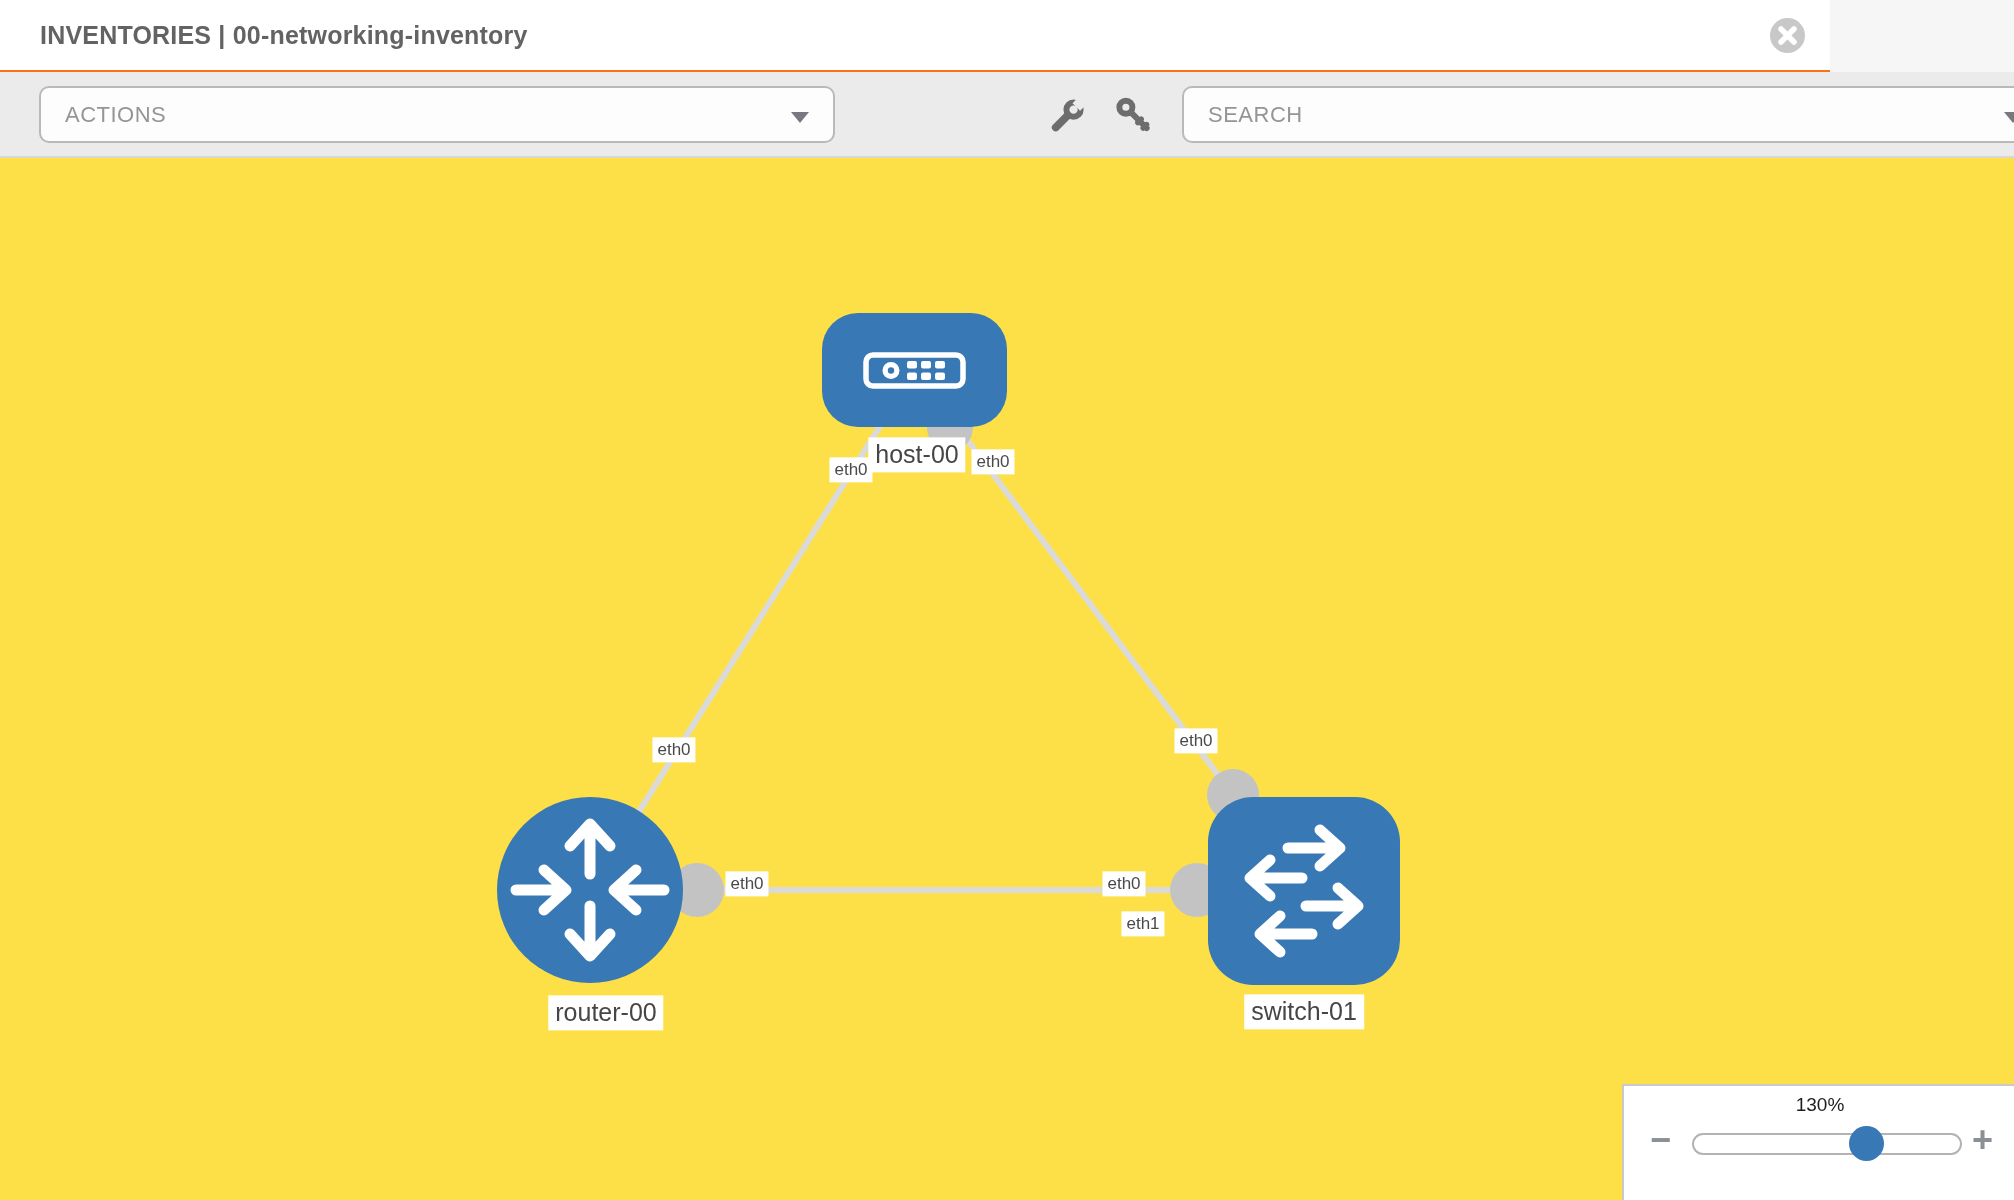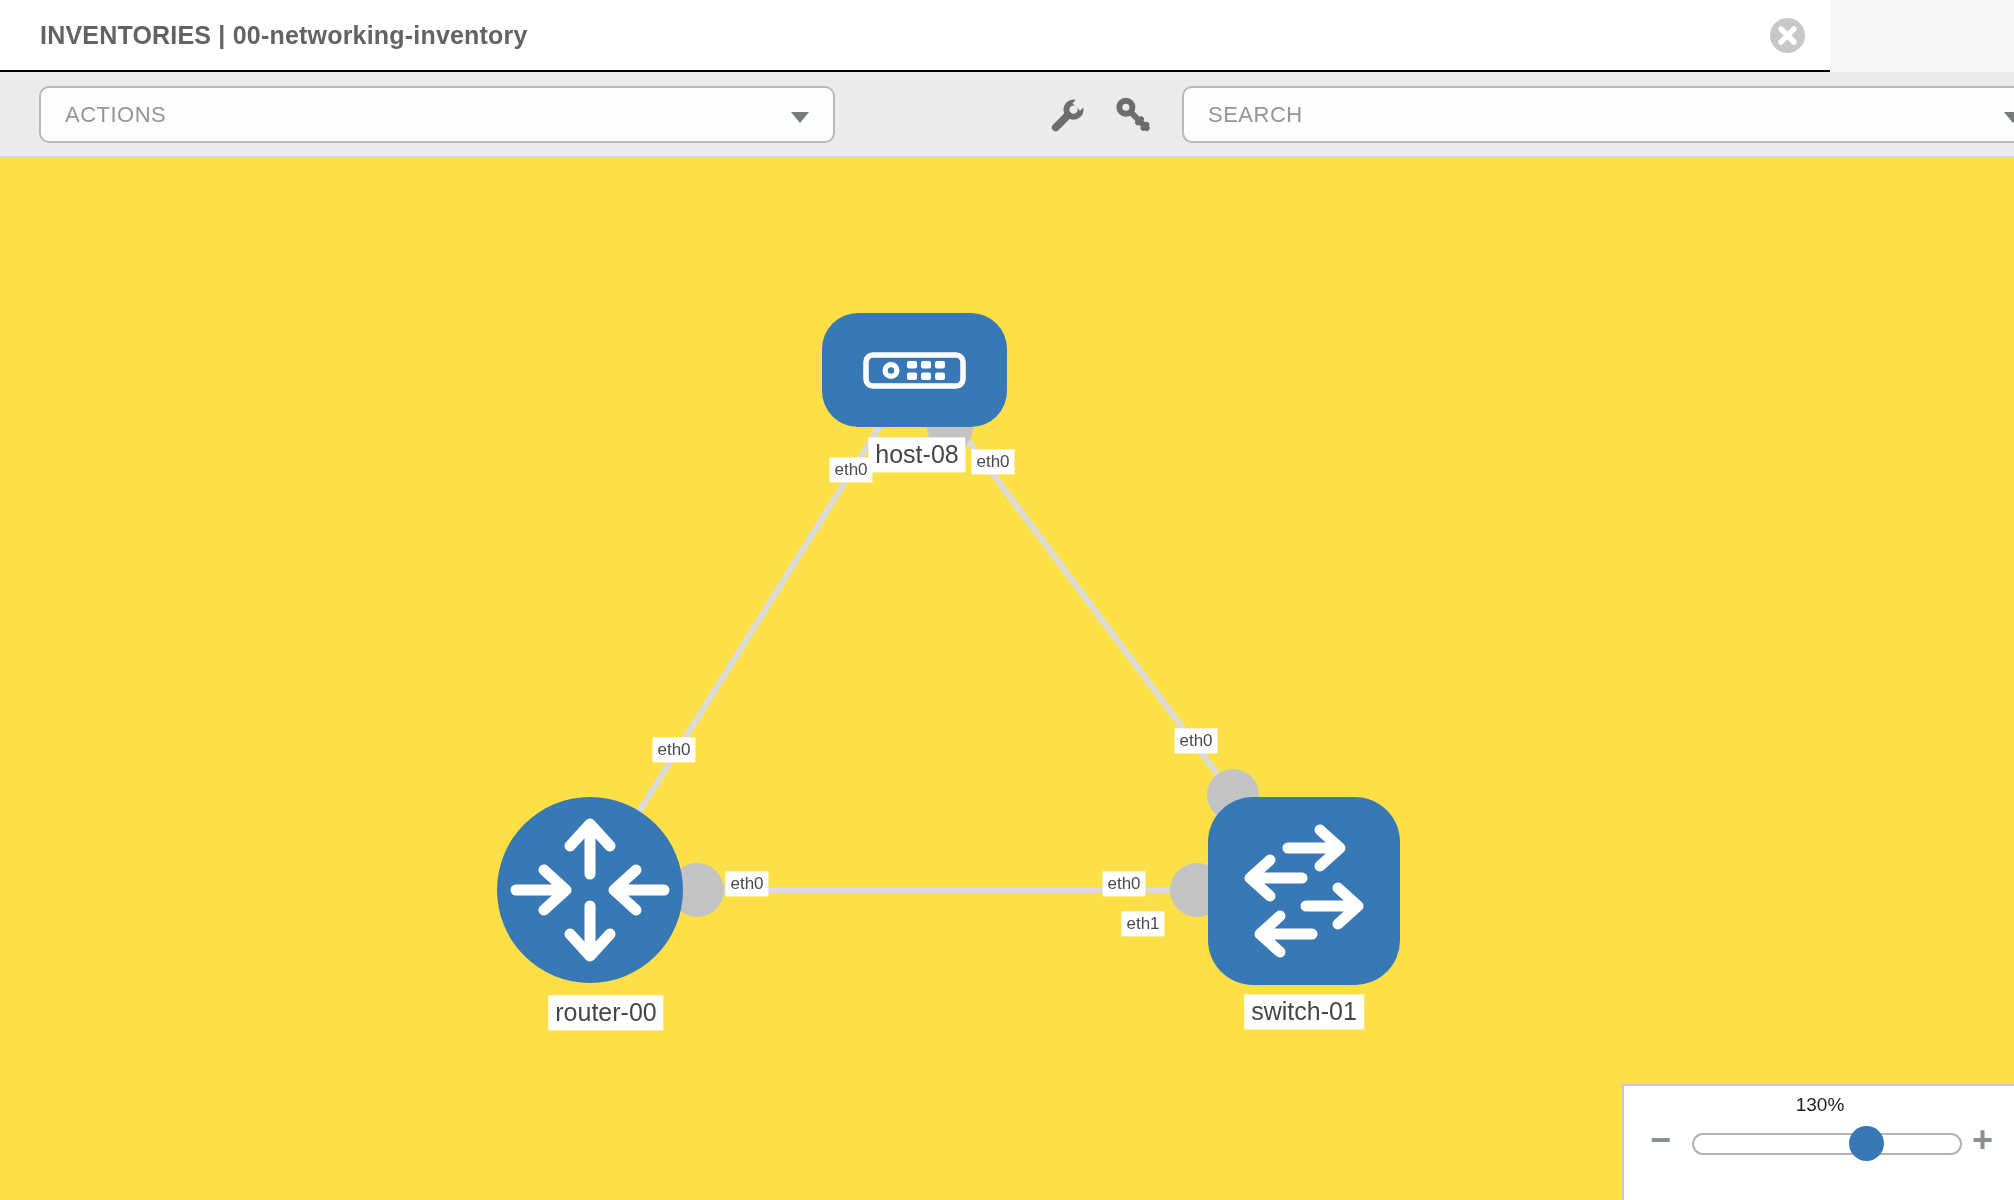--- a/index.html
+++ b/index.html
@@ -8,7 +8,7 @@
   .app { position:relative; width:2014px; height:1200px; overflow:hidden; background:#f6f6f6; }
 
   
-  .hdr { position:absolute; left:0; top:0; width:1830px; height:72px; background:#fff; border-bottom:2px solid #000000; }
+  .hdr { position:absolute; left:0; top:0; width:1830px; height:72px; background:#fff; border-bottom:2px solid #f97316; }
   .hdr-title { position:absolute; left:40px; top:21px; font-size:25px; font-weight:700; color:#636363; letter-spacing:.2px; }
   .close-btn { position:absolute; right:24px; top:17px; width:37px; height:37px; cursor:pointer; }
 

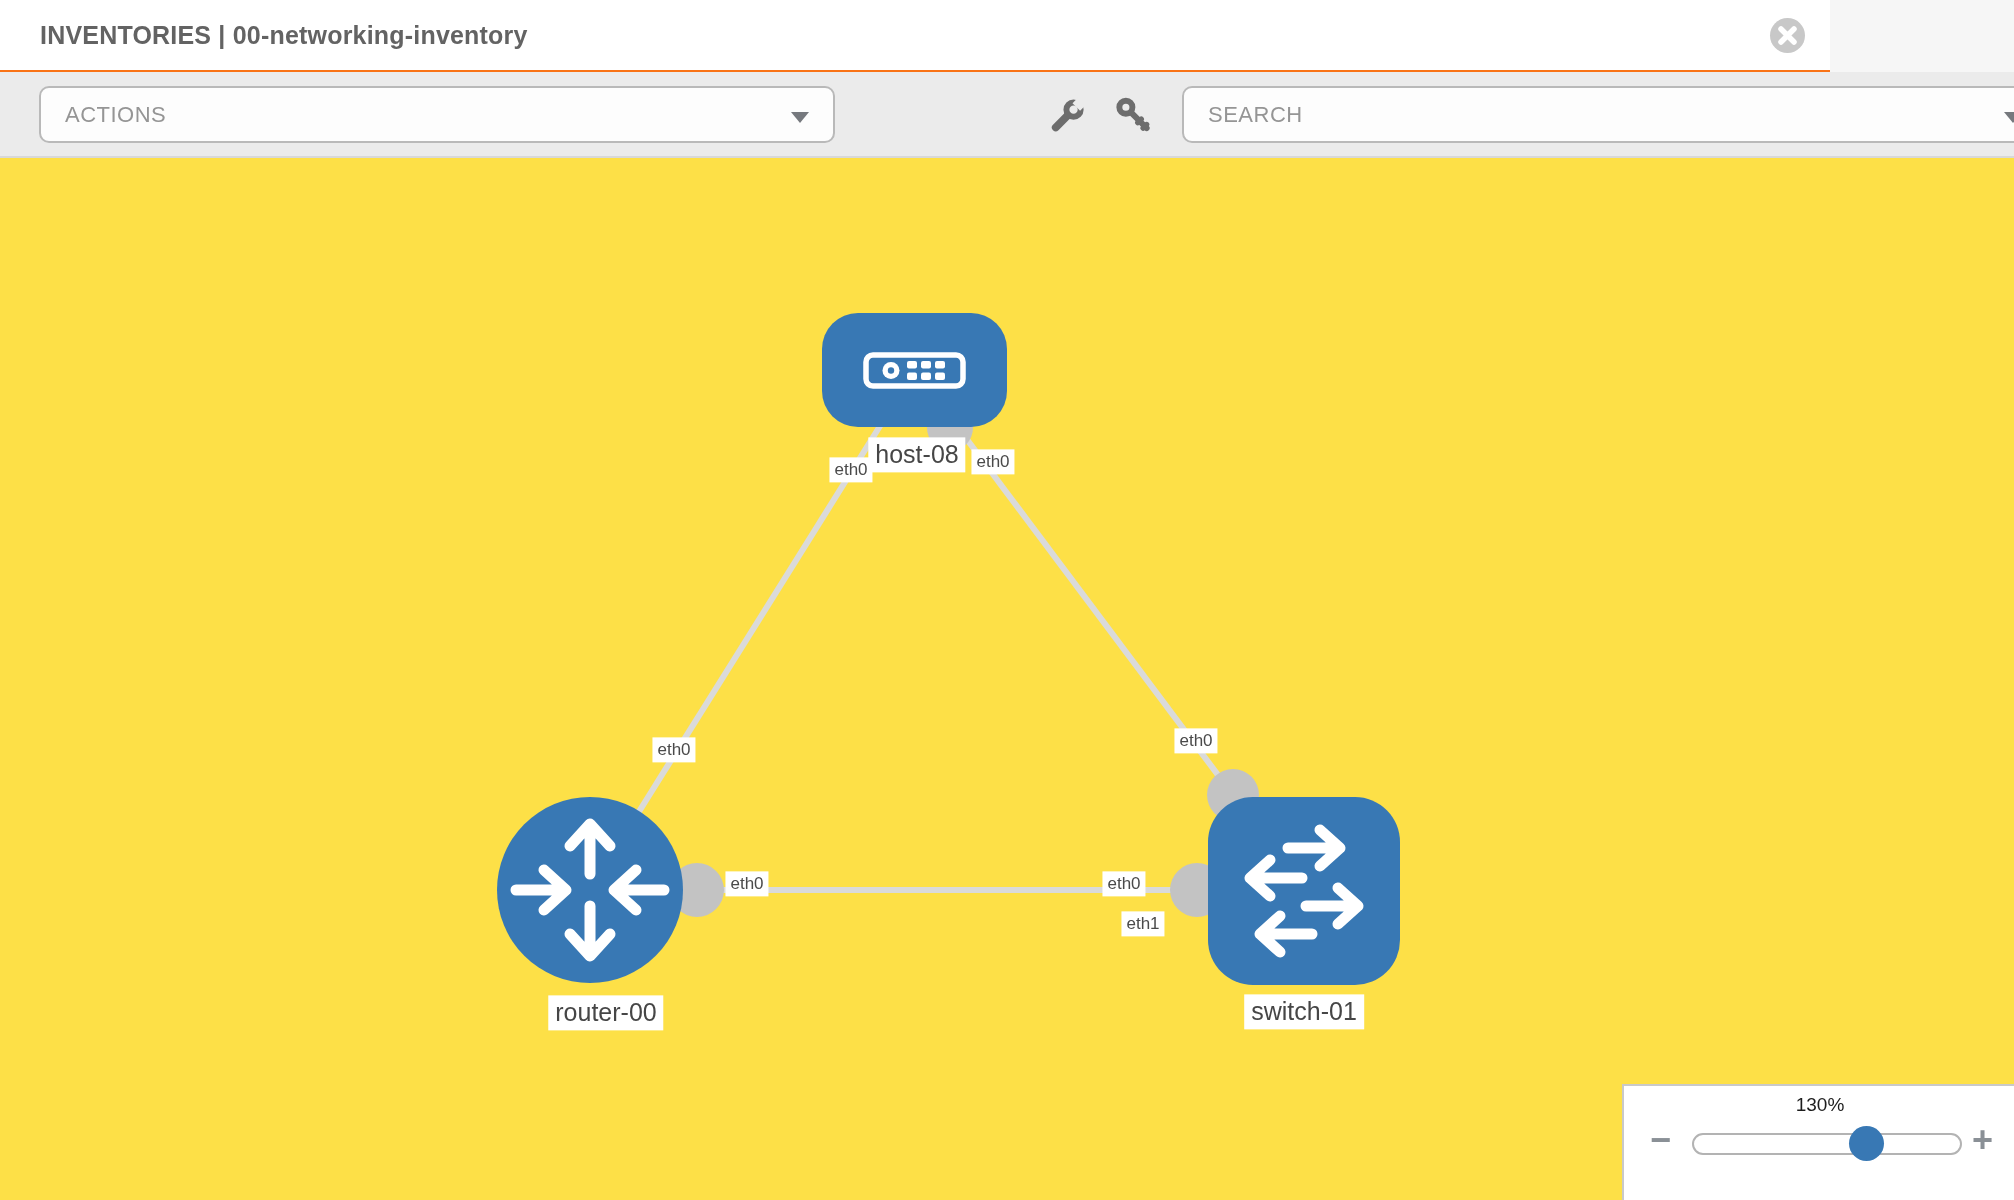--- a/index.html
+++ b/index.html
@@ -140,7 +140,7 @@
     <div class="chip" style="left:1124px; top:726px;">eth0</div>
     <div class="chip" style="left:1143px; top:766px;">eth1</div>
 
-    <div class="chip chip-name" style="left:917px;  top:297px;">host-08</div>
+    <div class="chip chip-name" style="left:917px;  top:297px;">host-00</div>
     <div class="chip chip-name" style="left:590px;  top:855px;margin-left:16px;">router-00</div>
     <div class="chip chip-name" style="left:1304px; top:854px;">switch-01</div>
   </div>

